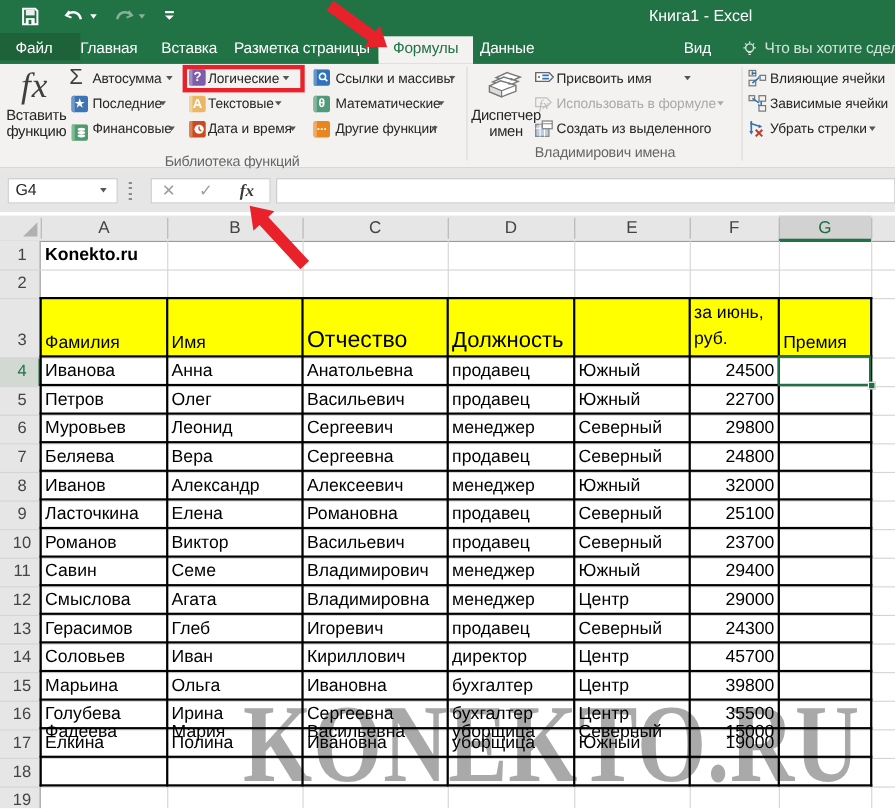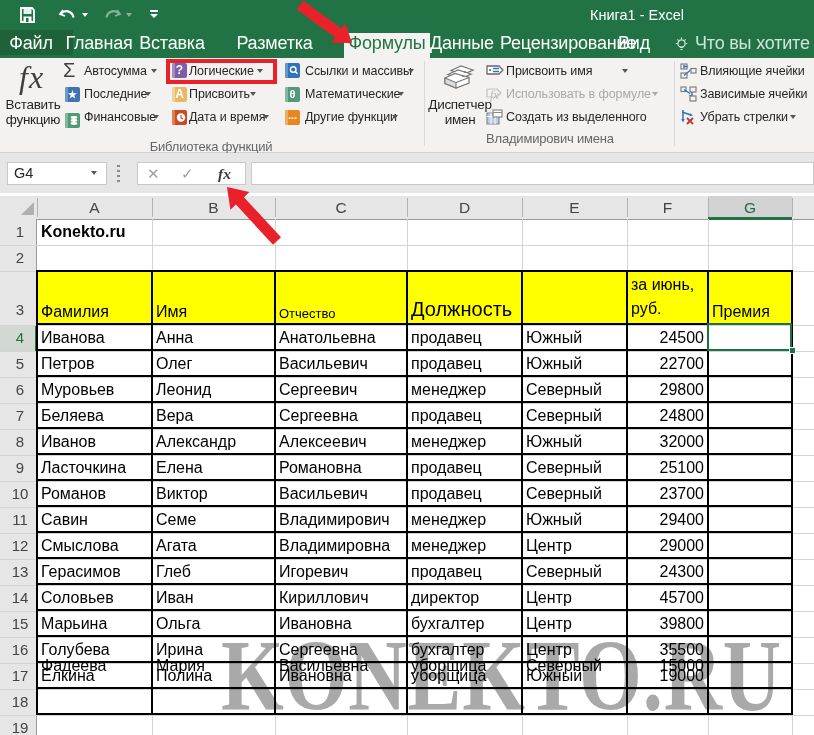--- a/index.html
+++ b/index.html
@@ -5,7 +5,7 @@
 #root{position:relative;width:814px;height:735px;overflow:hidden;background:#fff;
  font-family:"Liberation Sans",sans-serif;-webkit-font-smoothing:antialiased}
 .a{position:absolute}
-.tab{position:absolute;top:30px;height:25px;line-height:26px;color:#fff;font-size:18px;text-align:center;letter-spacing:-0.2px}
+.tab{position:absolute;top:30px;height:25px;line-height:26px;color:#fff;font-size:14px;text-align:center;letter-spacing:-0.2px}
 .ric{position:absolute;width:15px;height:15px;border-radius:2px;color:#fff;font-weight:bold;text-align:center}
 .rlb{position:absolute;height:23px;line-height:23px;font-size:12.5px;color:#262626;white-space:nowrap;letter-spacing:-0.1px}
 .dd{position:absolute;width:0;height:0;border-left:3.5px solid transparent;border-right:3.5px solid transparent;border-top:4px solid #555}

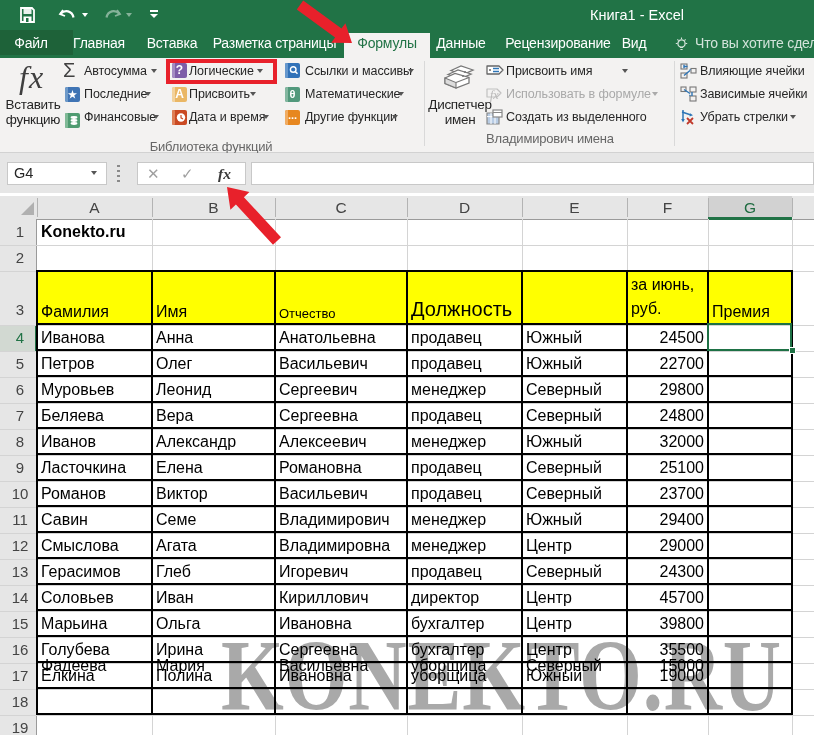--- a/index.html
+++ b/index.html
@@ -54,7 +54,6 @@
 <div class="a" style="left:344px;top:33px;width:86px;height:25px;background:#f3f2f1"></div>
 <div class="tab" style="left:344px;width:86px;color:#217346">Формулы</div>
 <div class="tab" style="left:430px;width:62px">Данные</div>
-<div class="tab" style="left:500px;width:116px">Рецензирование</div>
 <div class="tab" style="left:617px;width:34px">Вид</div>
 <svg class="a" style="left:674px;top:37px" width="15" height="16" viewBox="0 0 15 16" opacity="0.8">
  <circle cx="7.5" cy="6.5" r="3.6" fill="none" stroke="#fff" stroke-width="1.3"></circle>

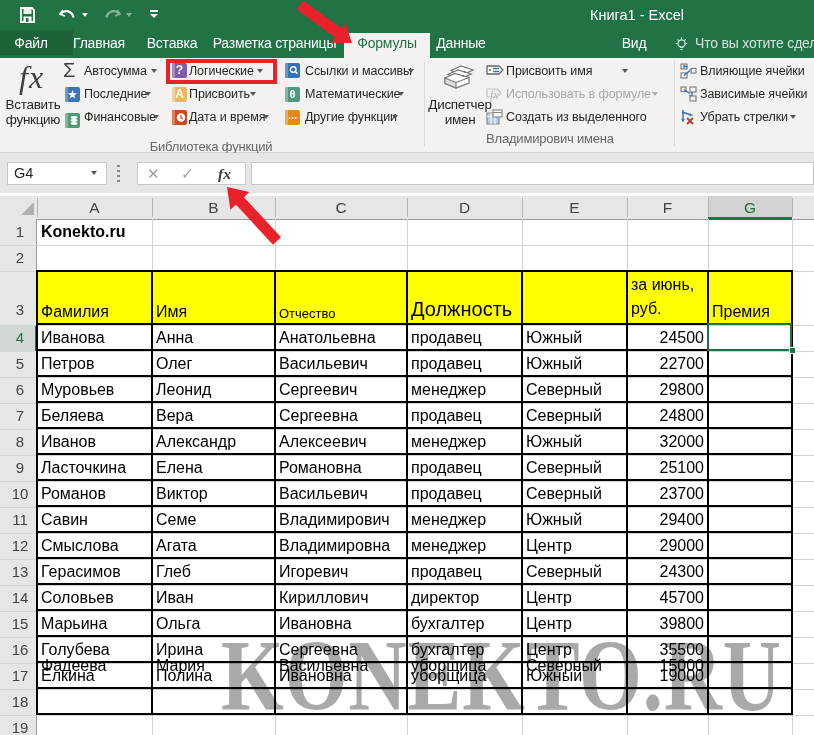--- a/index.html
+++ b/index.html
@@ -93,7 +93,7 @@
     <div class="dd" style="left:257px;top:69px"></div>
 <div class="ric" style="left:172px;top:87px;background:#eab765;font-size:12px;line-height:15px">A</div>
 <div class="a" style="left:172px;top:87px;width:3px;height:15px;background:#f2d29d;border-radius:2px 0 0 2px"></div>
-<div class="rlb" style="left:189px;top:83px">Присвоить</div>
+<div class="rlb" style="left:189px;top:83px">Текстовые</div>
     <div class="dd" style="left:250px;top:92px"></div>
 <svg class="a" style="left:172px;top:110px" width="16" height="16" viewBox="0 0 16 16">
  <rect x="0" y="0" width="15" height="15" rx="2" fill="#ca4a23"></rect>

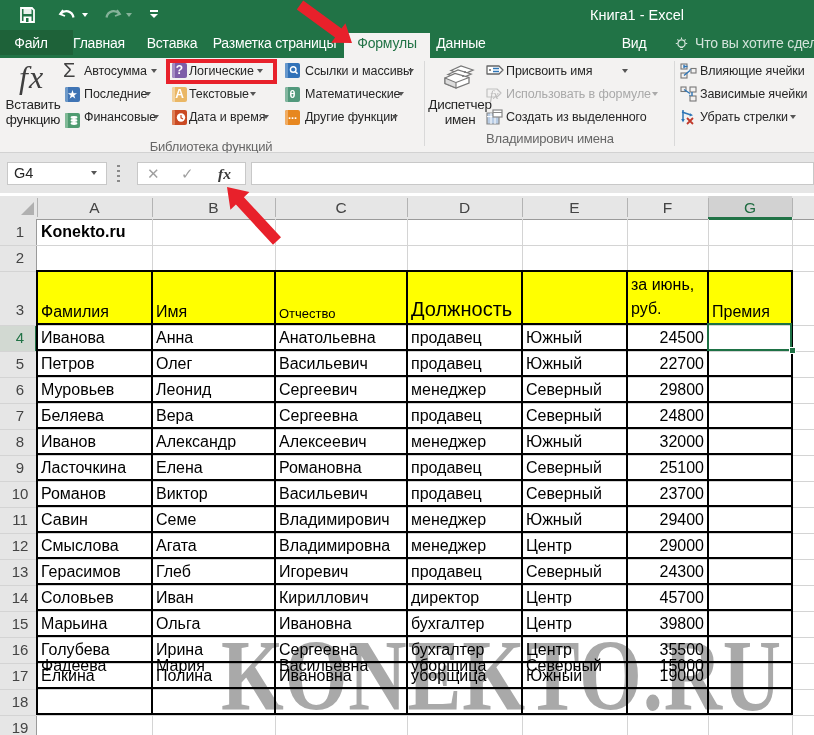--- a/index.html
+++ b/index.html
@@ -280,7 +280,7 @@
 <div class="a" style="left:37px;top:271px;width:755px;height:54px;background:#ffff00"></div>
 <div class="a" style="left:156px;top:271px;width:108px;height:50px;font-size:16px;color:#000;display:flex;align-items:flex-end">Имя</div>
 <div class="a" style="left:41px;top:271px;width:108px;height:50px;font-size:16px;color:#000;display:flex;align-items:flex-end">Фамилия</div>
-<div class="a" style="left:279px;top:271px;width:120px;height:50px;font-size:13px;color:#000;display:flex;align-items:flex-end">Отчество</div>
+<div class="a" style="left:279px;top:271px;width:120px;height:50px;font-size:21px;color:#000;display:flex;align-items:flex-end">Отчество</div>
 <div class="a" style="left:411px;top:271px;width:108px;height:50px;font-size:20px;color:#000;display:flex;align-items:flex-end">Должность</div>
 <div class="a" style="left:631px;top:273px;width:75px;height:24px;font-size:16px;line-height:24px;color:#000">за июнь,</div>
 <div class="a" style="left:631px;top:297px;width:75px;height:24px;font-size:16px;line-height:24px;color:#000">руб.</div>

